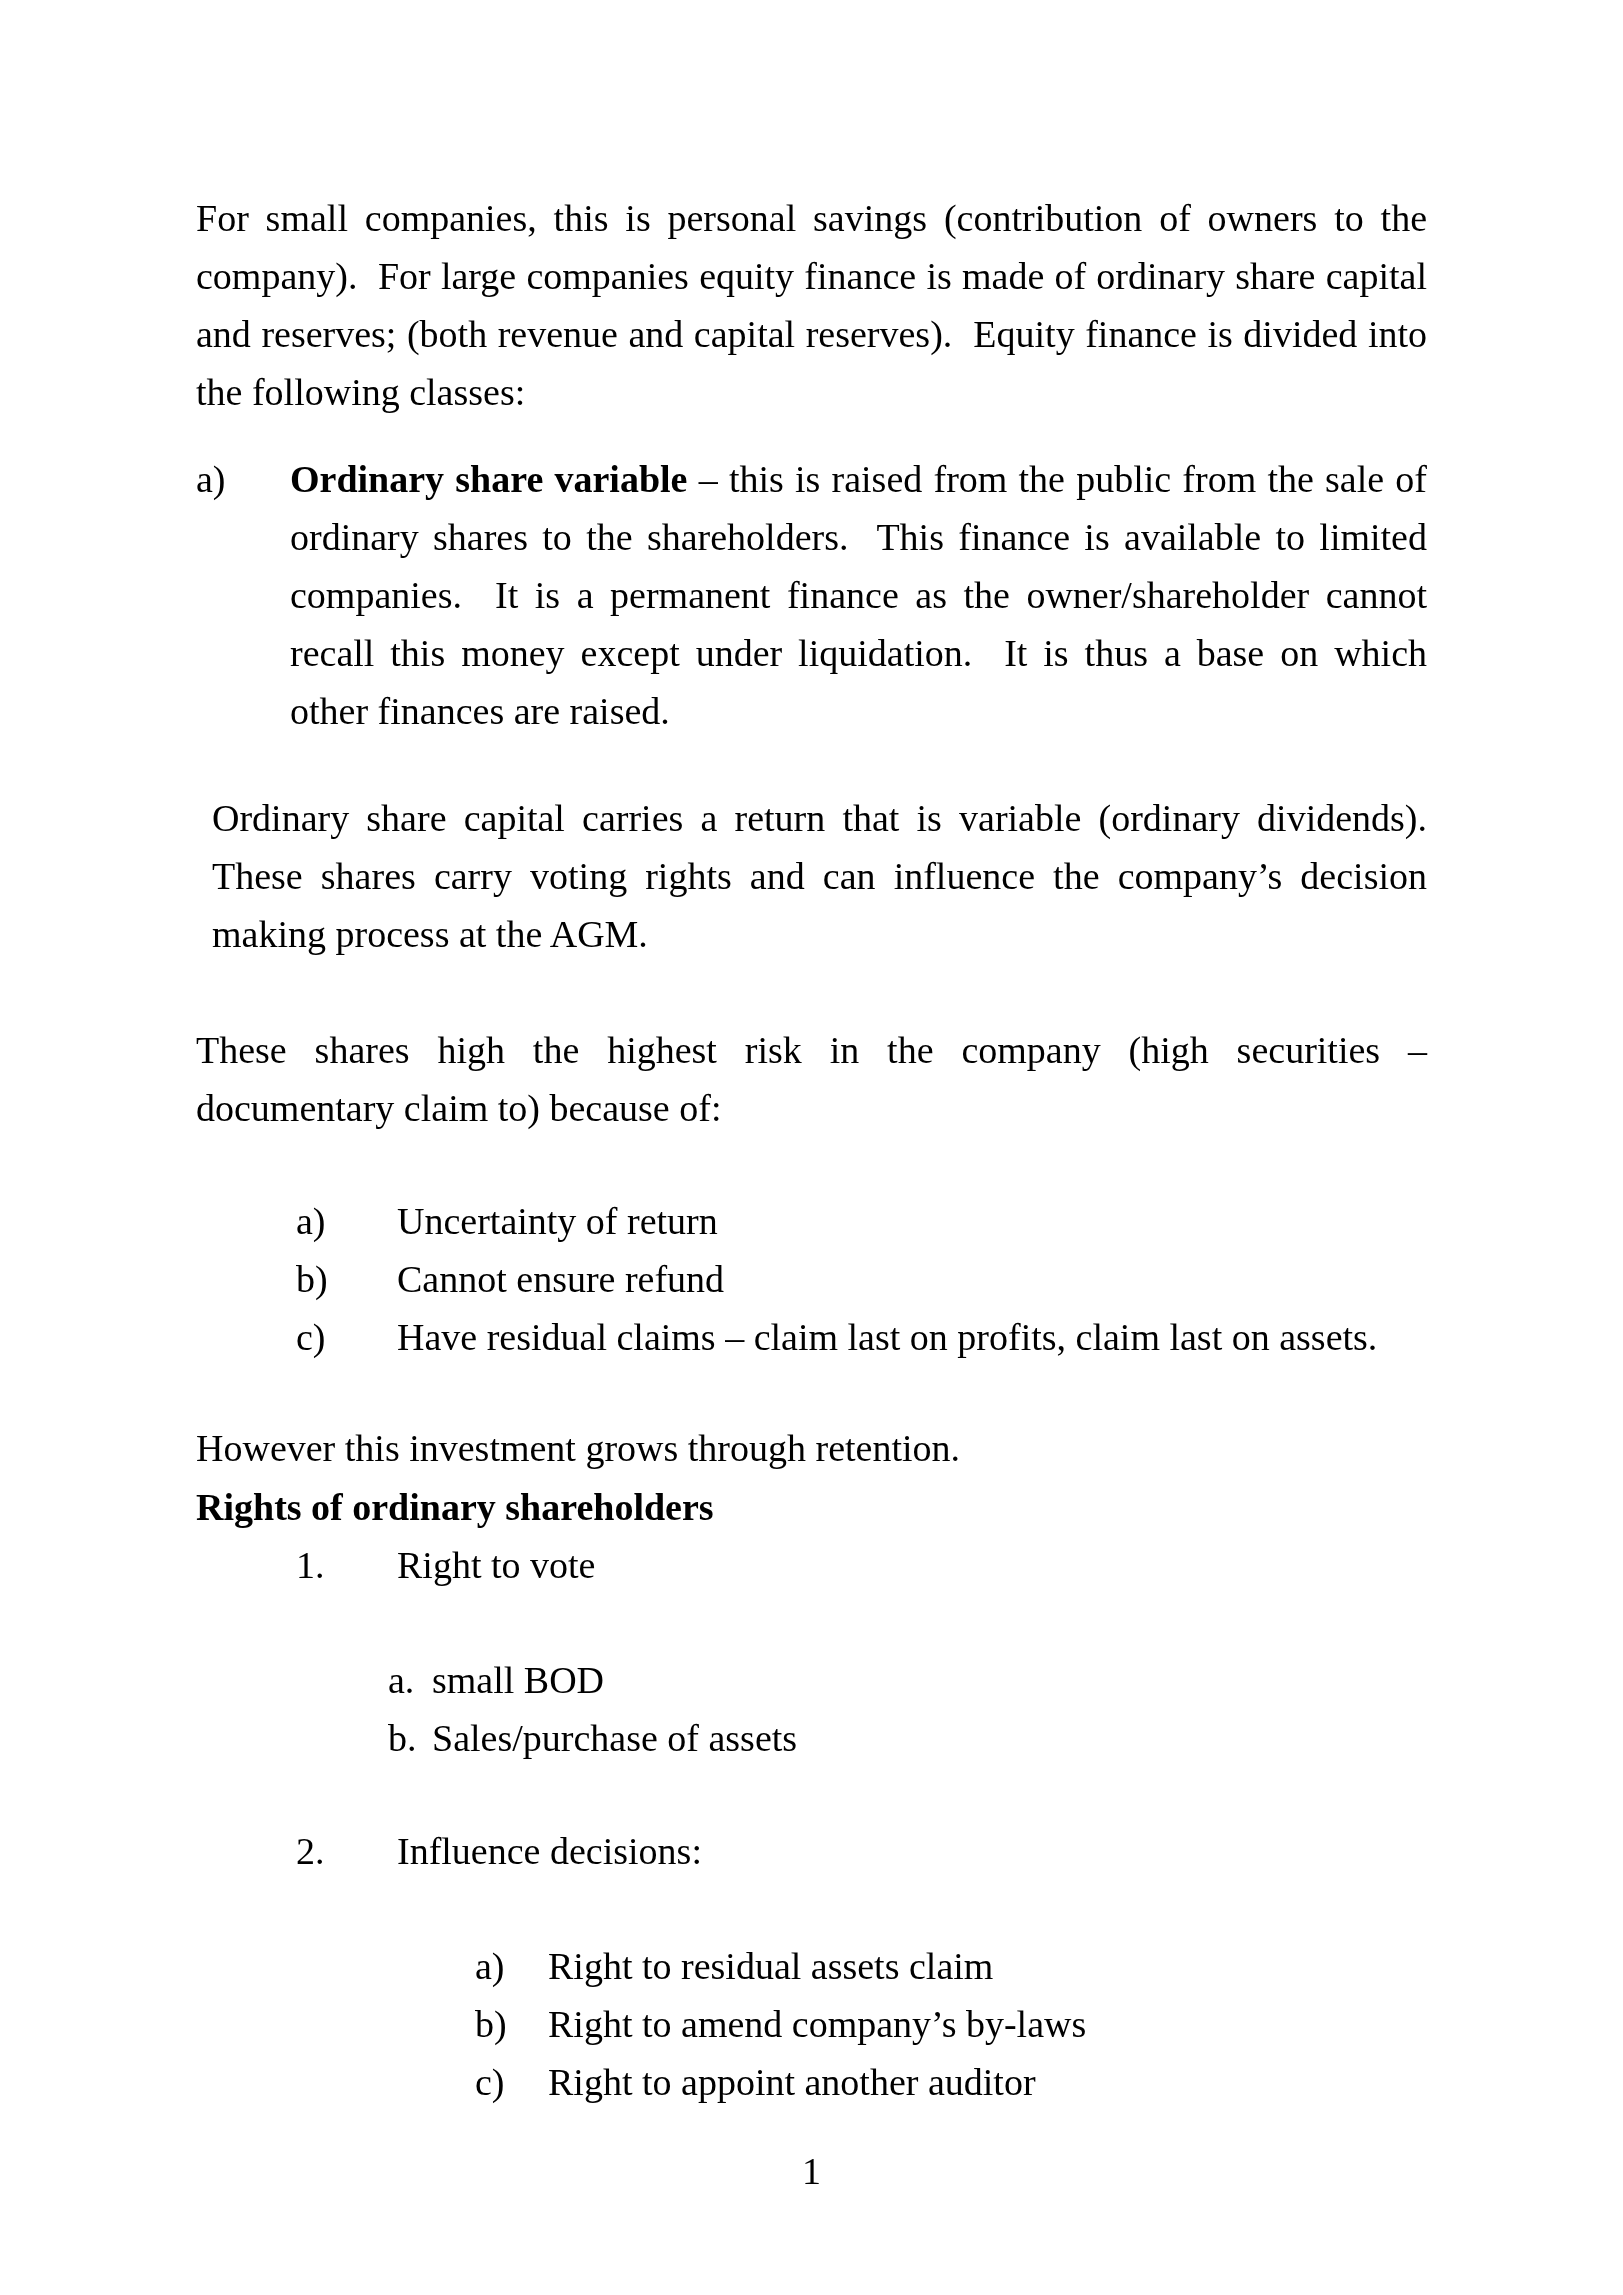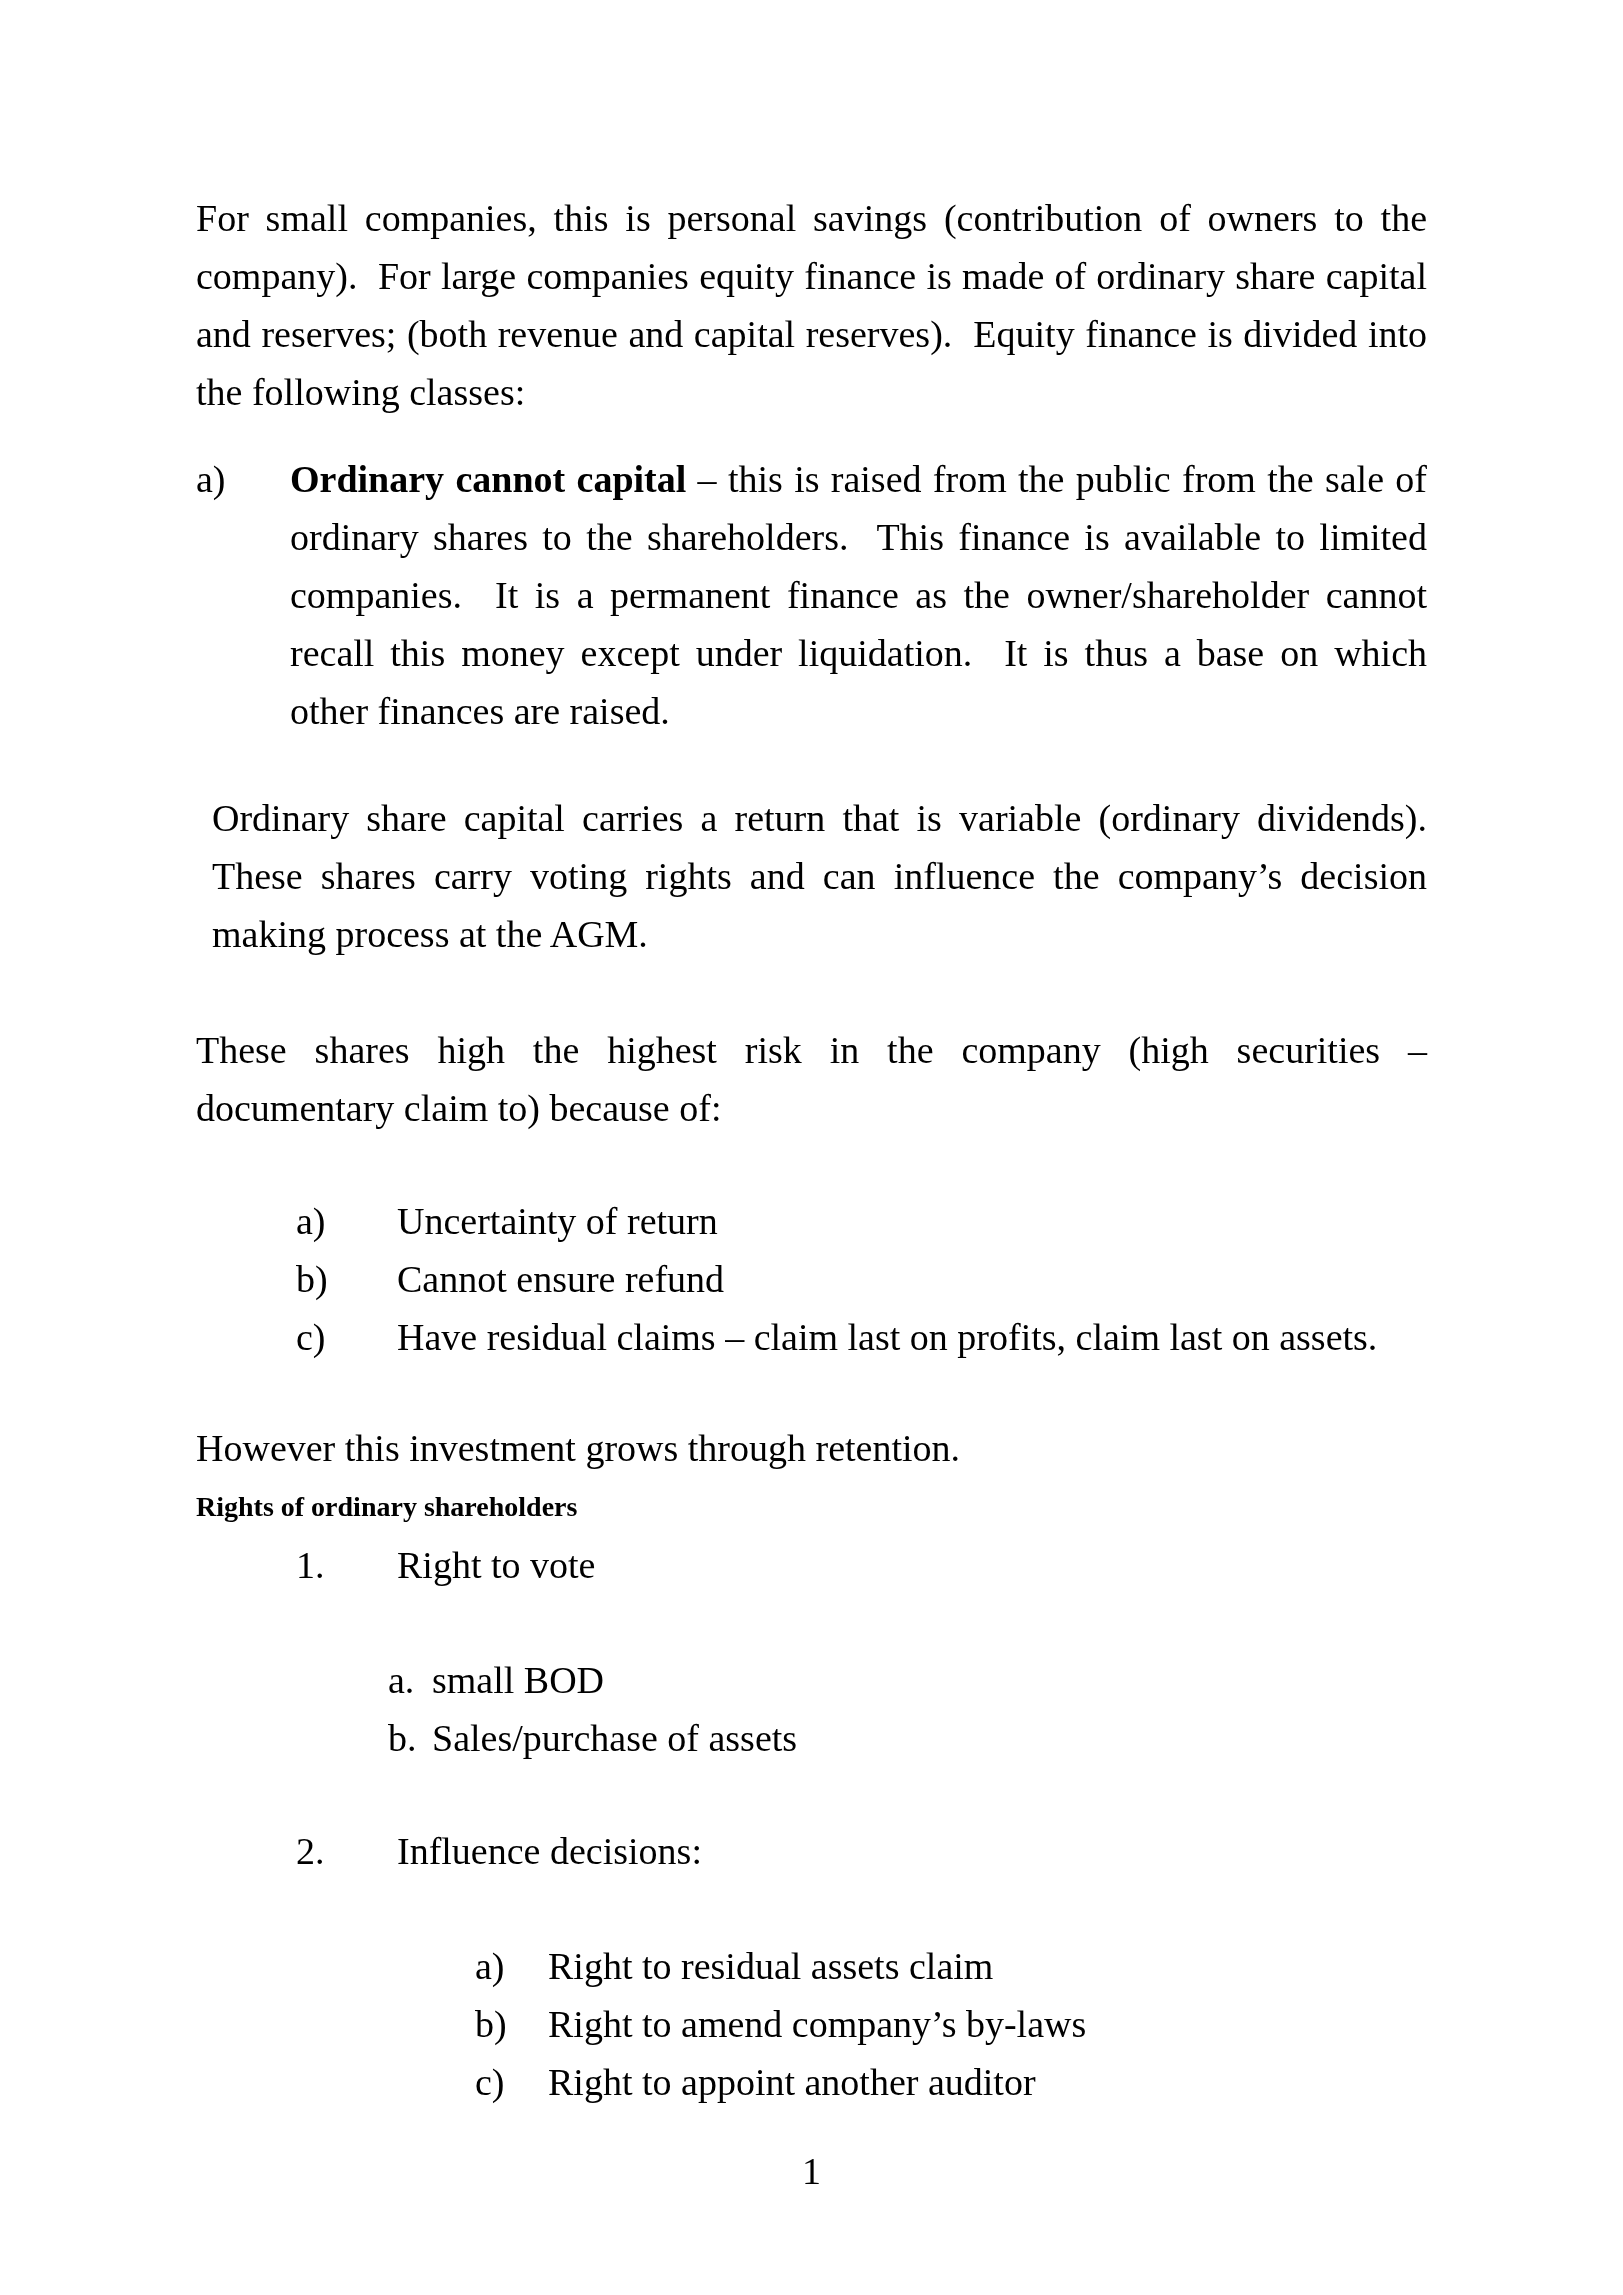--- a/index.html
+++ b/index.html
@@ -79,7 +79,7 @@
 
   <div class="li lvlA mb-itemA">
     <span class="marker">a)</span>
-    <span class="text justify"><span class="bold">Ordinary cannot capital</span><span> – this is raised from the public from the sale of ordinary shares to the shareholders.  This finance is available to limited companies.  It is a permanent finance as the owner/shareholder cannot recall this money except under liquidation.  It is thus a base on which other finances are raised.</span></span>
+    <span class="text justify"><span class="bold">Ordinary share variable</span><span> – this is raised from the public from the sale of ordinary shares to the shareholders.  This finance is available to limited companies.  It is a permanent finance as the owner/shareholder cannot recall this money except under liquidation.  It is thus a base on which other finances are raised.</span></span>
   </div>
 
   <p class="para justify indent1 mb-agm">Ordinary share capital carries a return that is variable (ordinary dividends).  These shares carry voting rights and can influence the company’s decision making process at the AGM.</p>

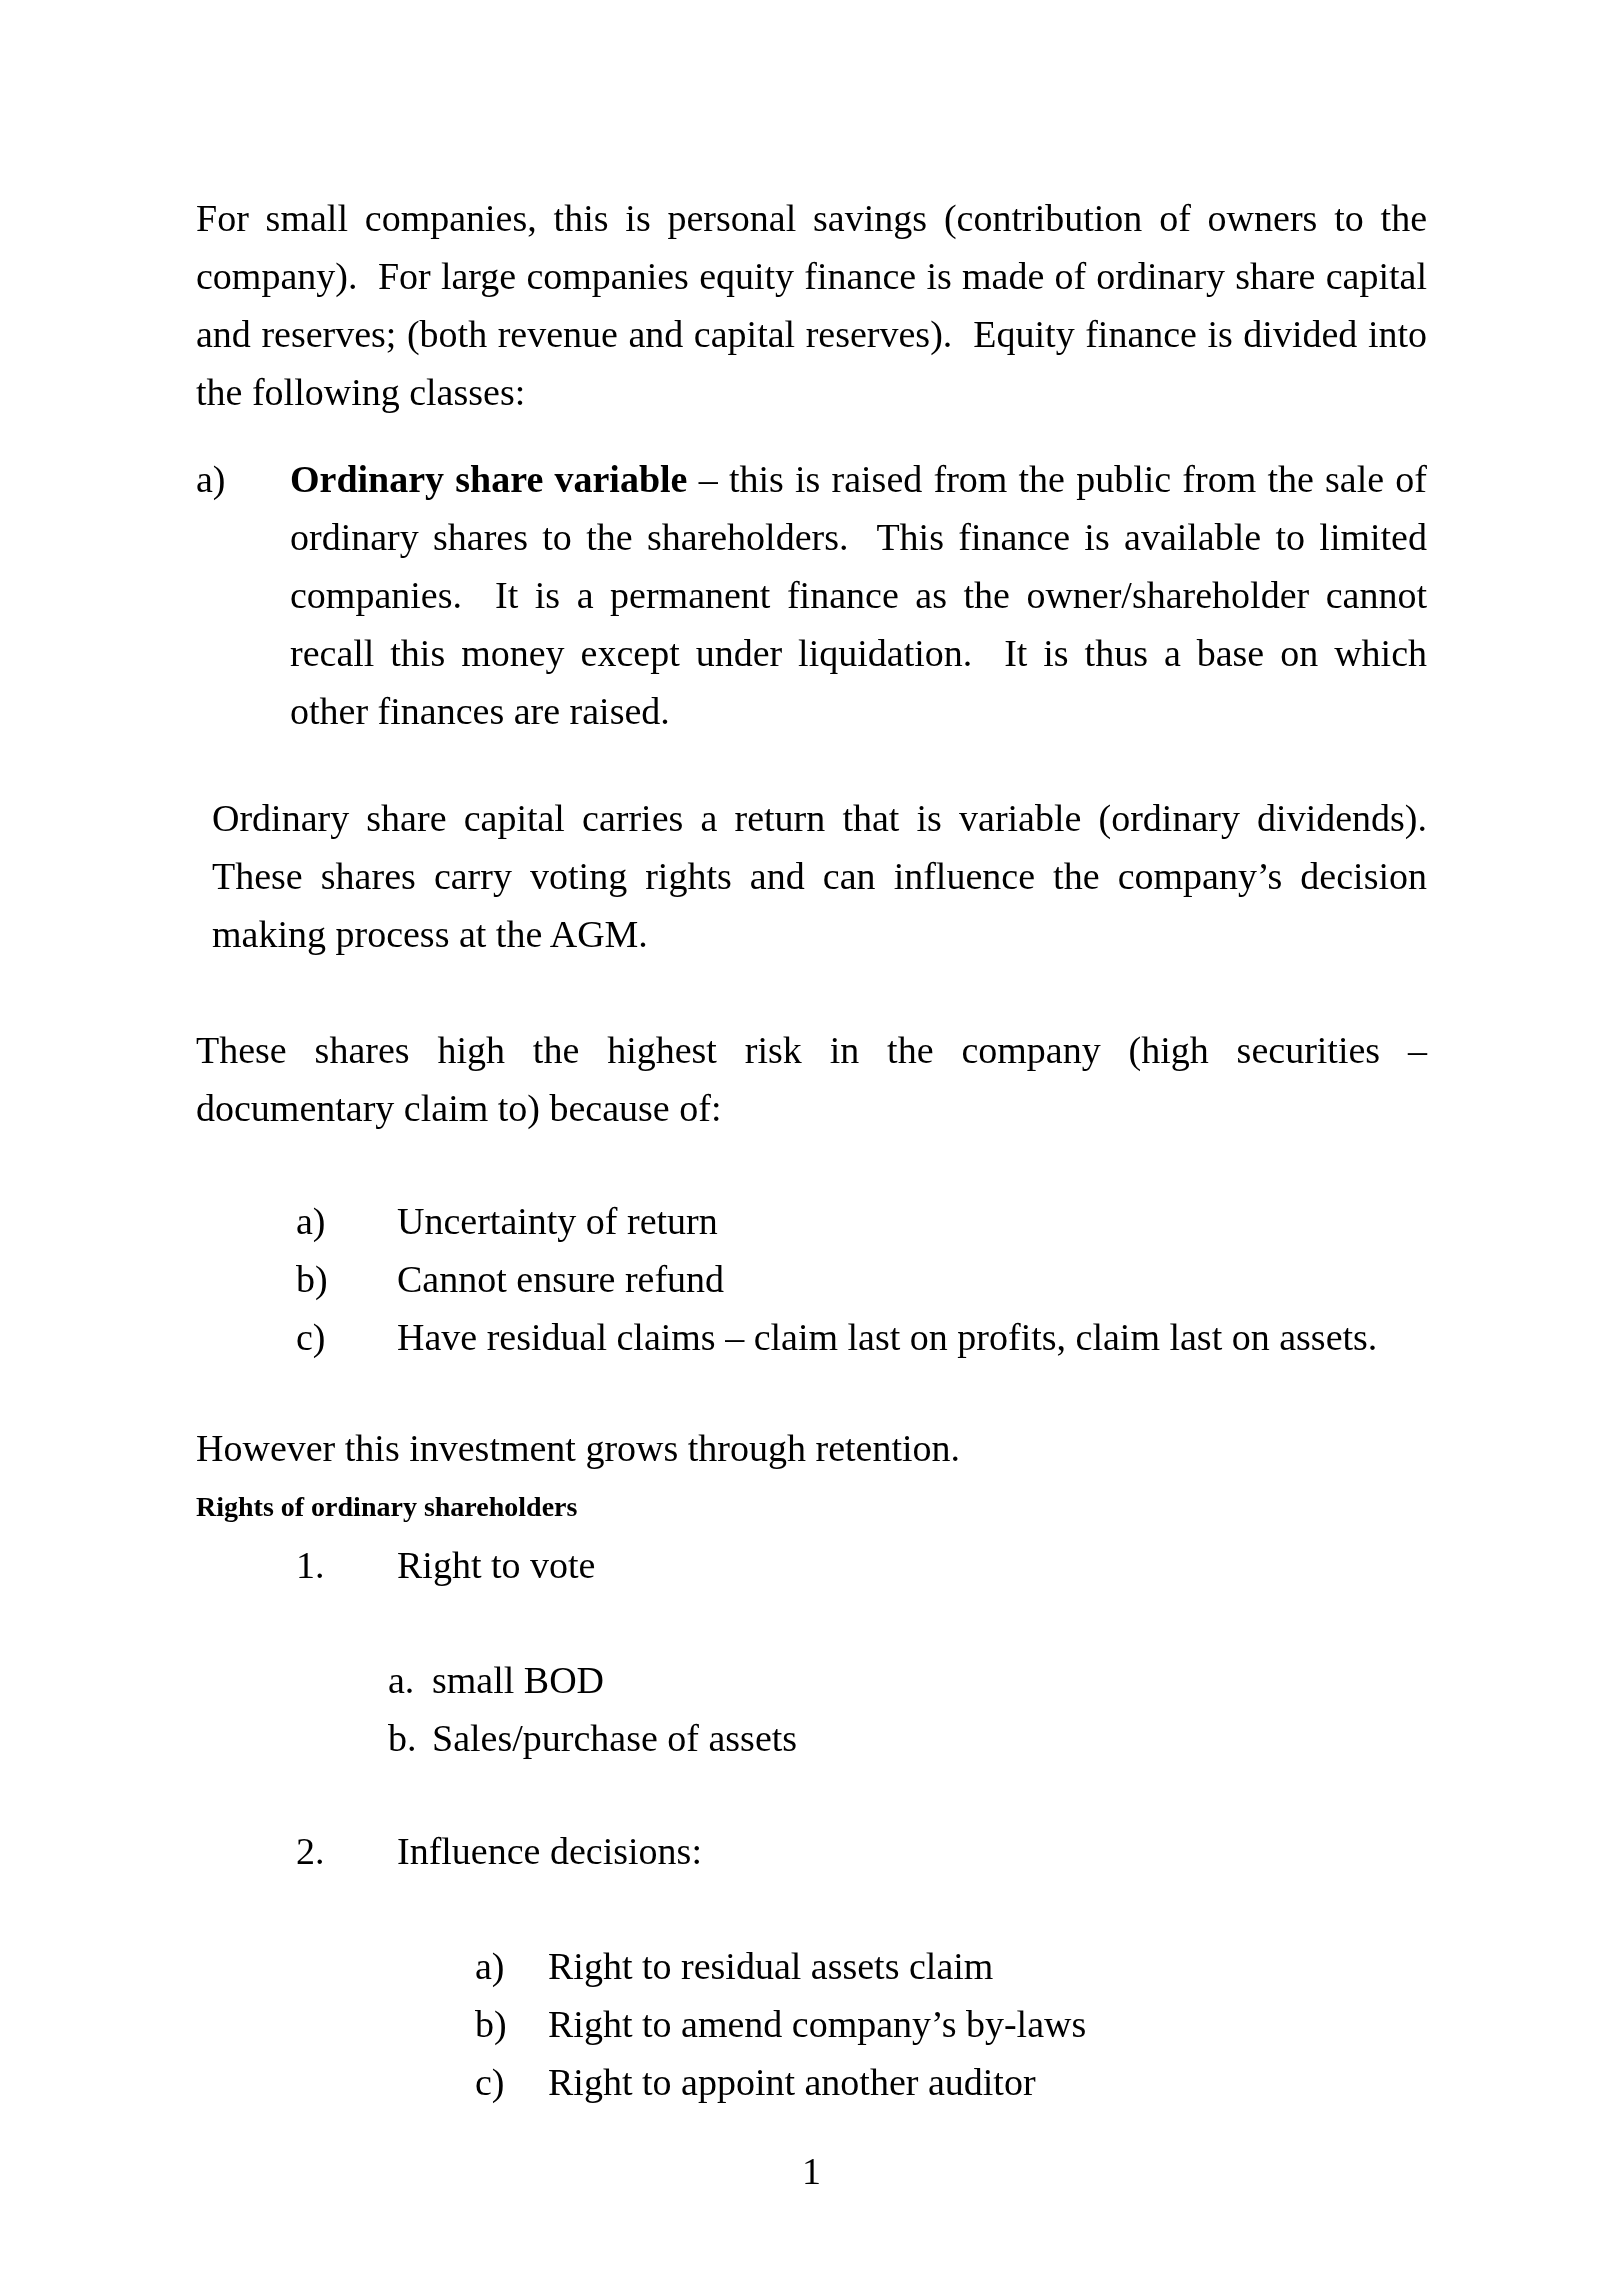--- a/index.html
+++ b/index.html
@@ -61,7 +61,7 @@
   .heading {
     font-weight: bold;
     margin: 0;
-    font-size: 28px;
+    font-size: 38px;
     line-height: 58px;
   }
   .page-number {

